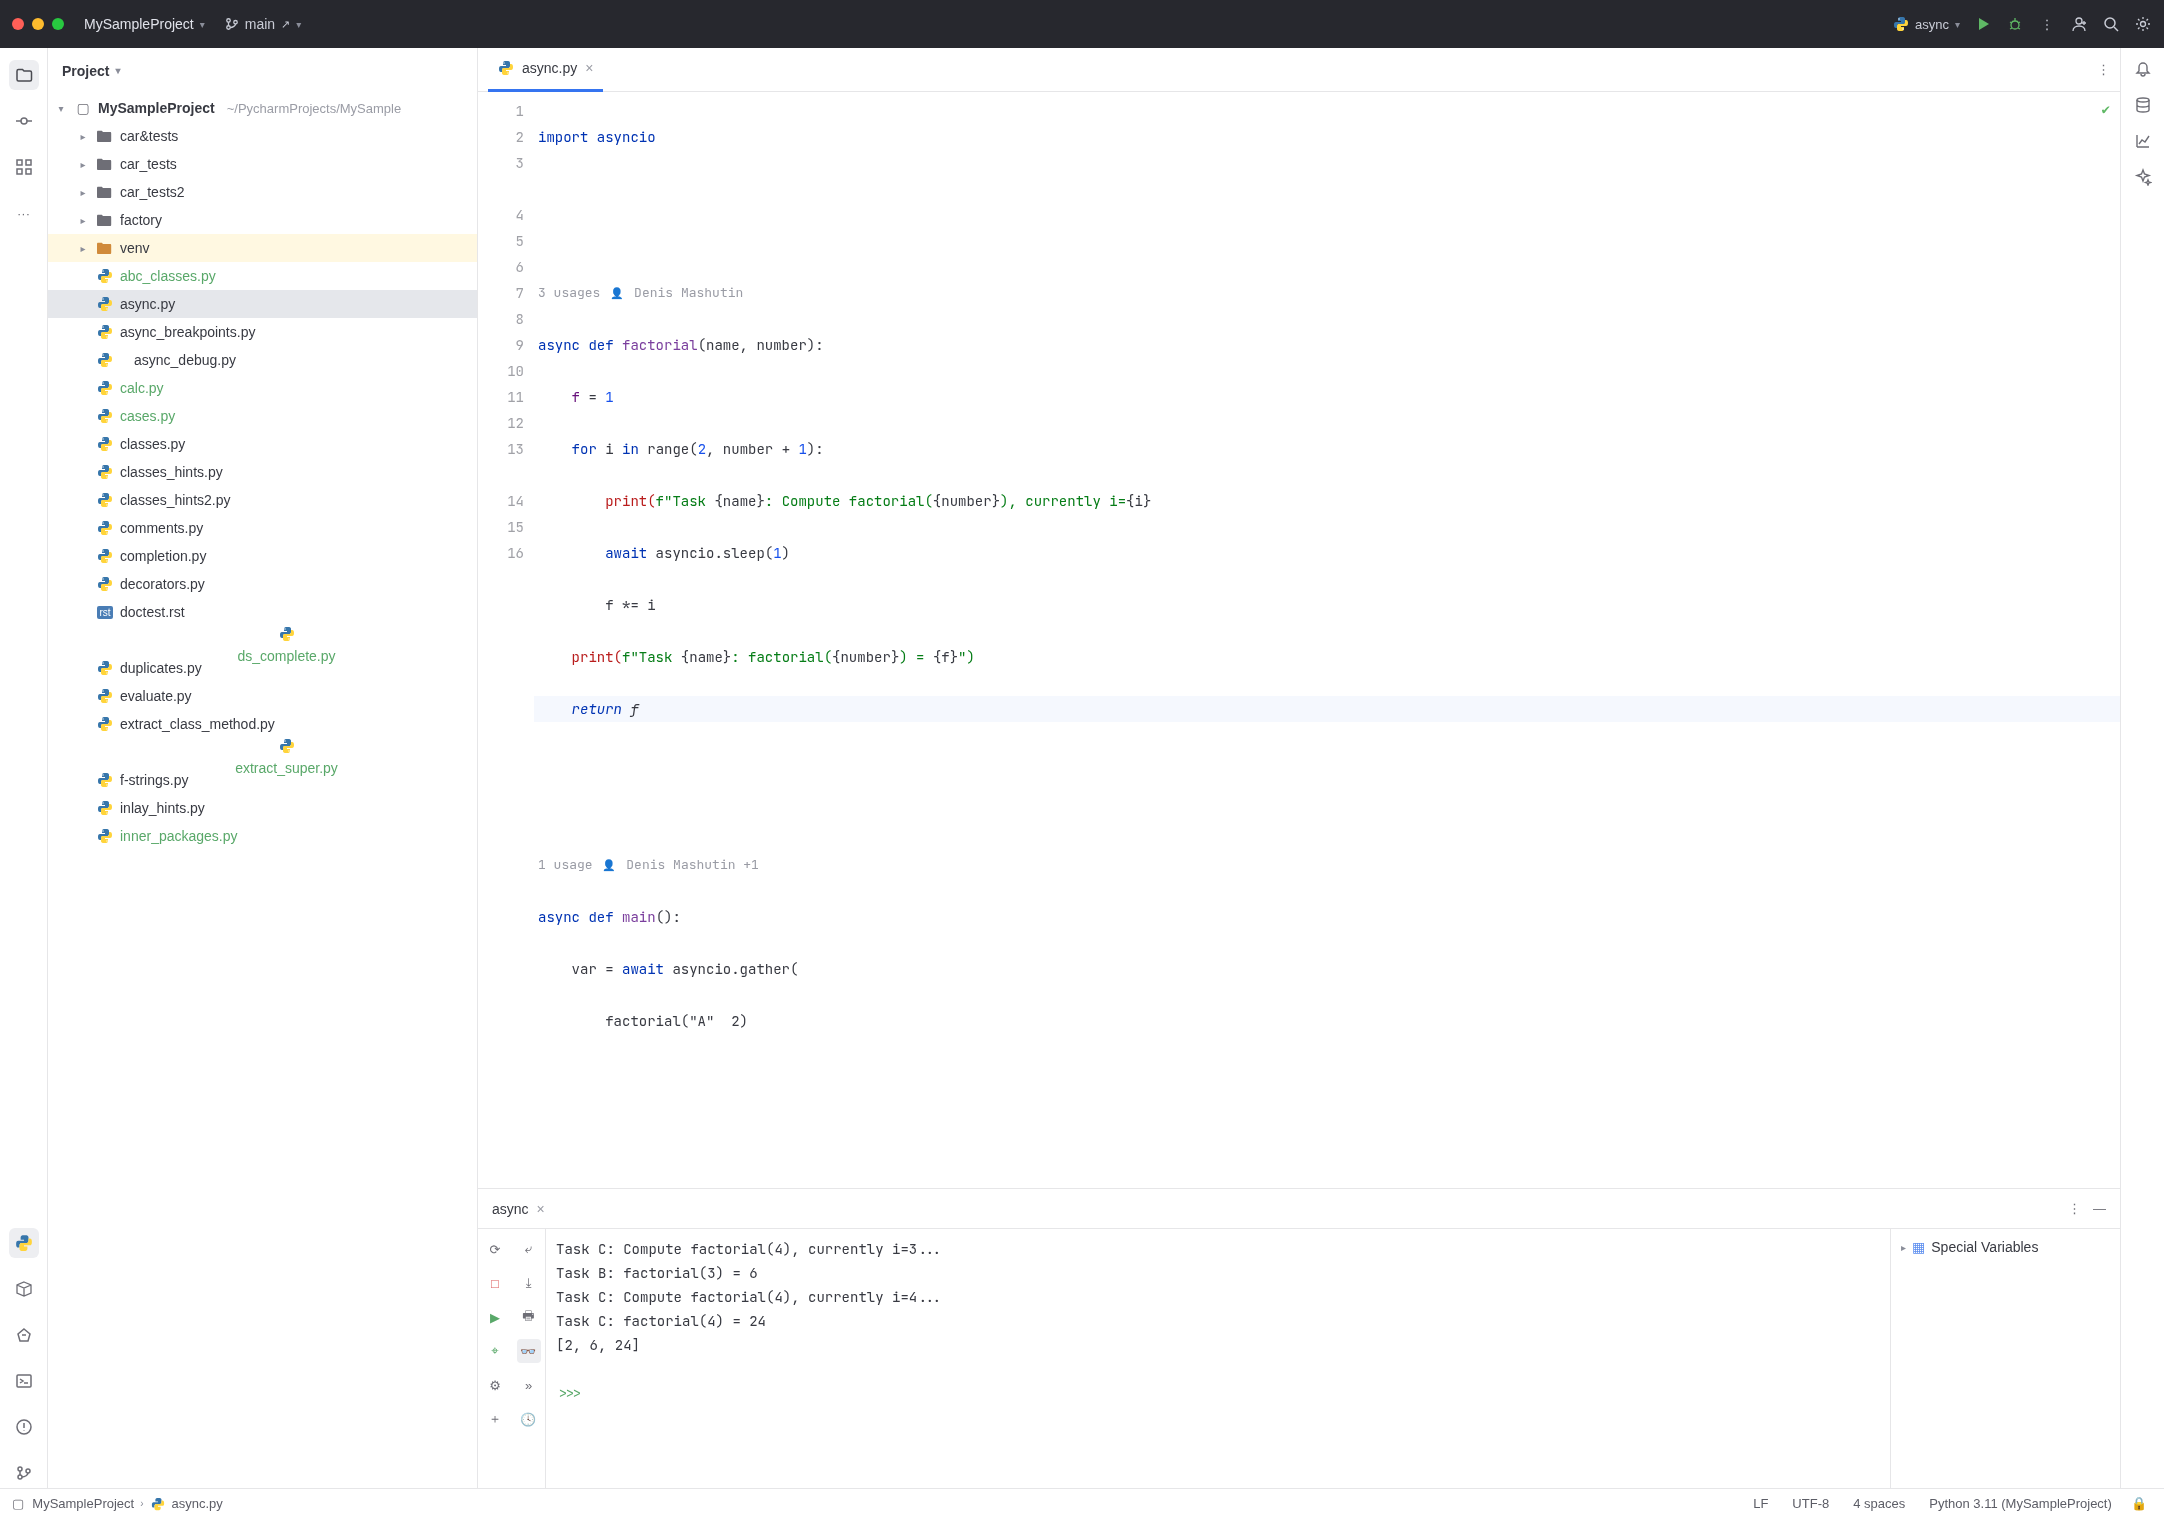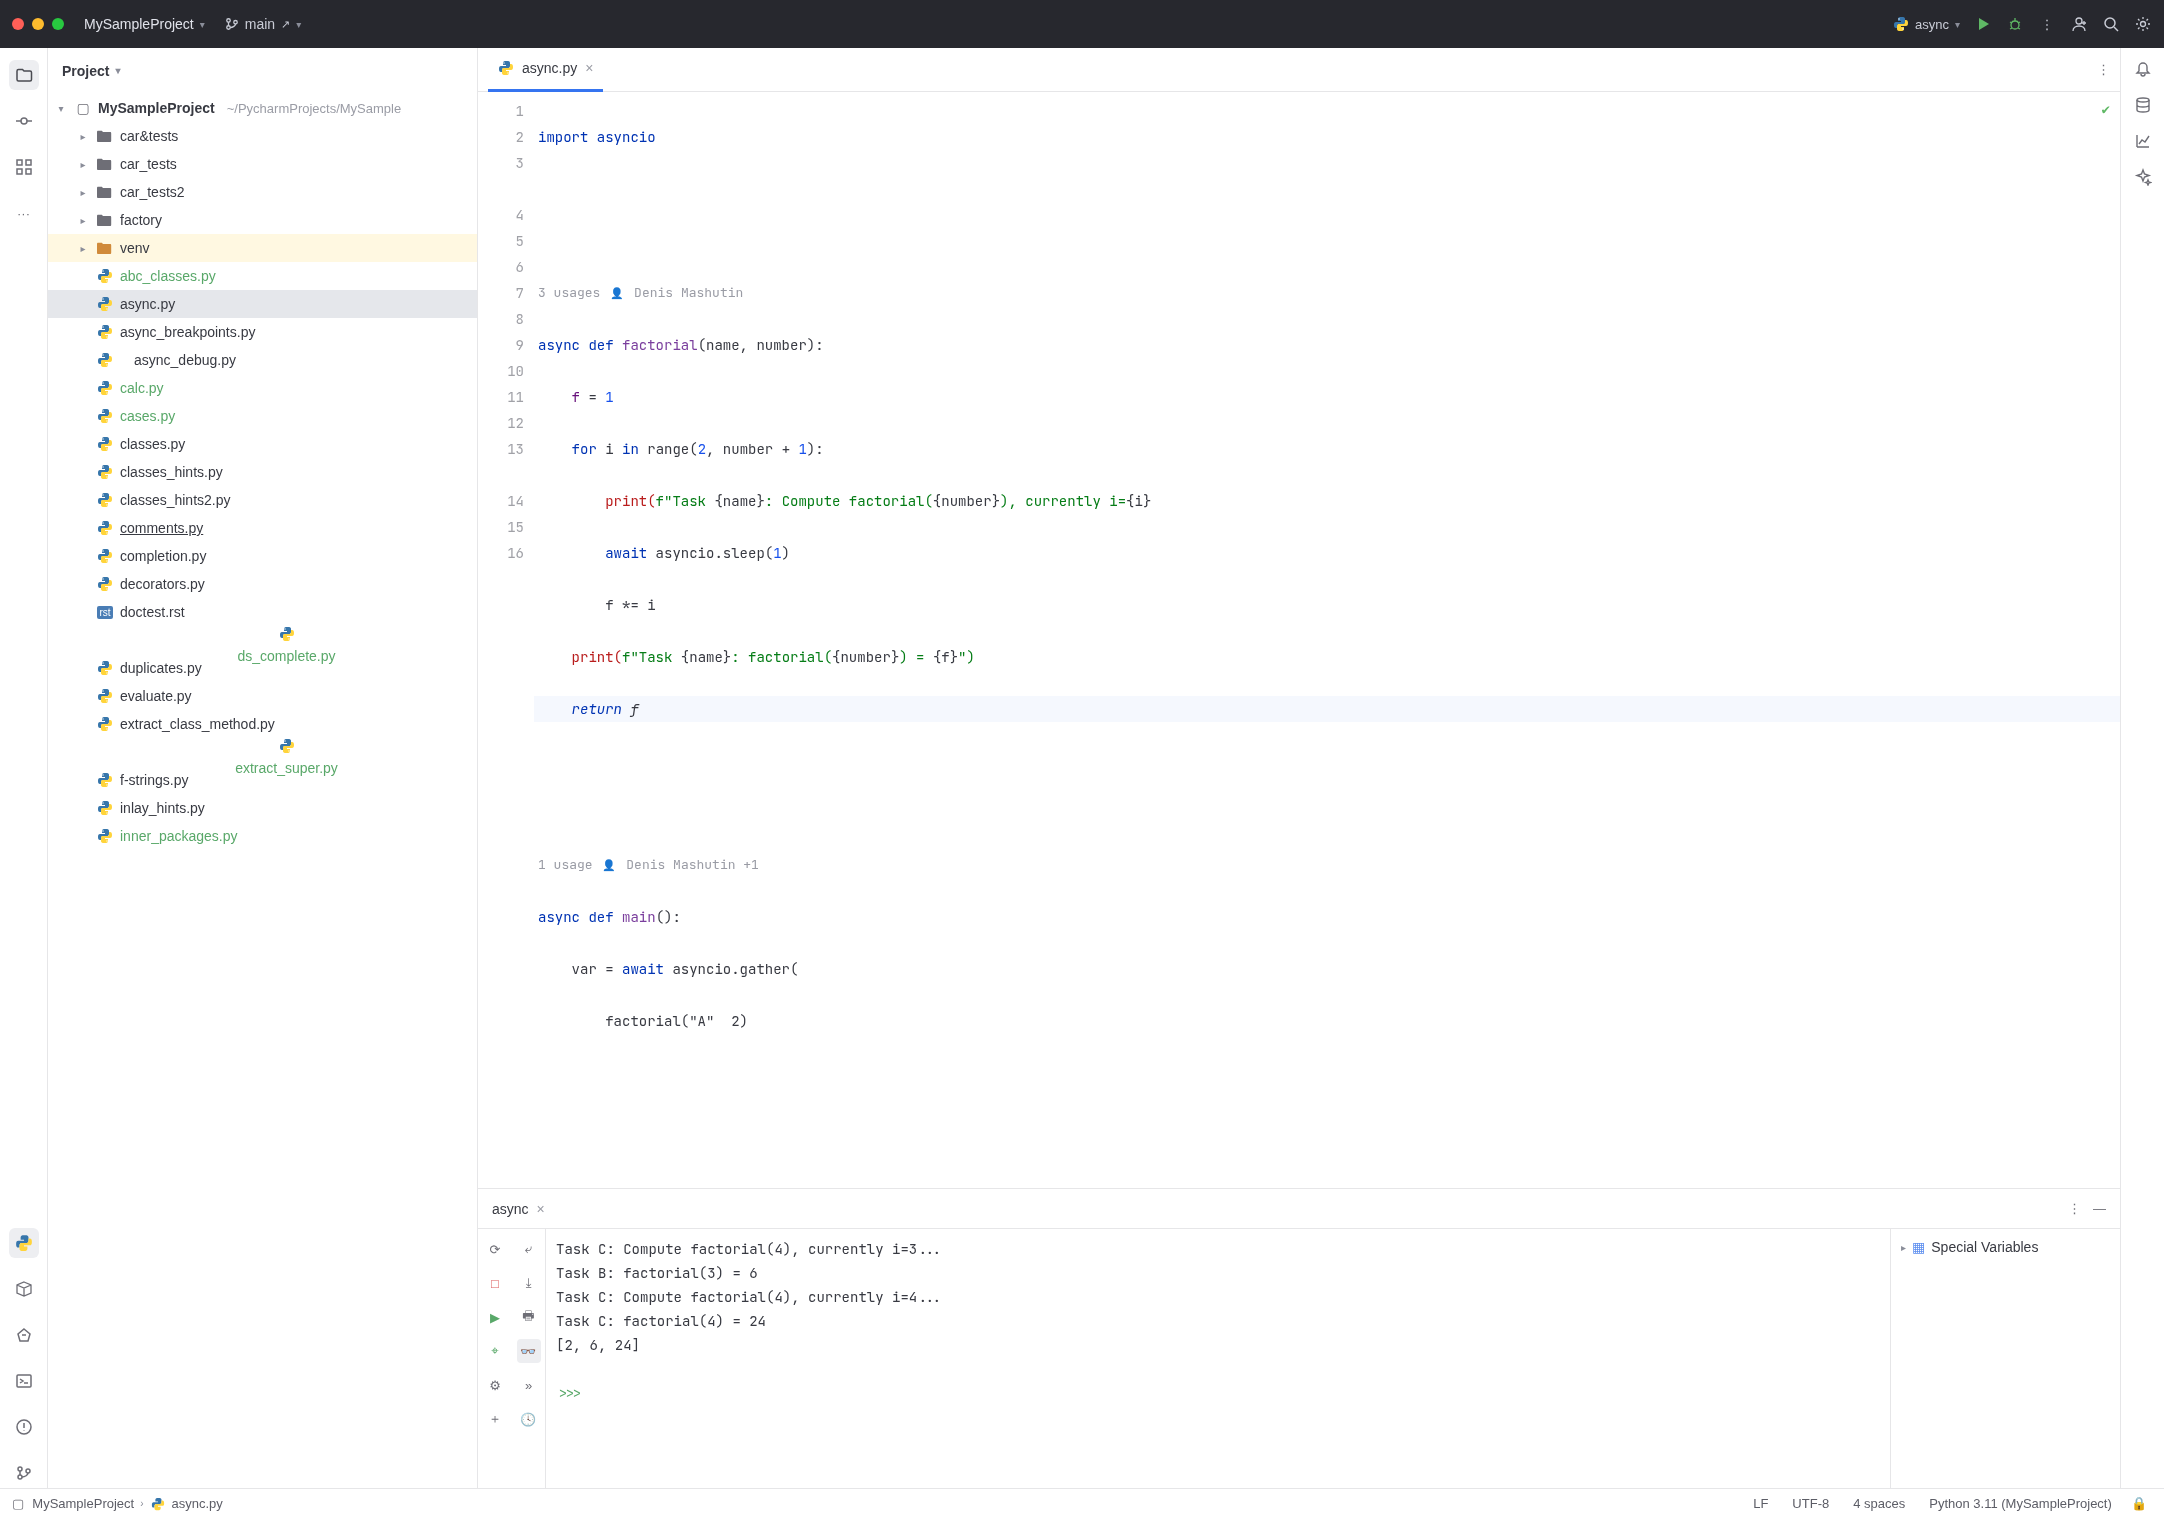--- a/index.html
+++ b/index.html
@@ -366,7 +366,7 @@
             </span>
             <span class="name">classes_hints2.py</span>
           </div>
-          <div class="tree-row" style="padding-left: 48px; text-decoration: underline;">
+          <div class="tree-row" style="padding-left: 48px;">
             <span class="ico py-ico">
               <svg width="16" height="16" viewBox="0 0 16 16">
                 <path fill="#3776ab" d="M8 1c-2 0-3 .5-3 2v2h3v1H3c-1.5 0-2 1-2 3s.5 3 2 3h1v-2c0-1.5 1-2 2-2h4c1 0 2-.5 2-2V3c0-1.5-1-2-3-2H8z"></path>

